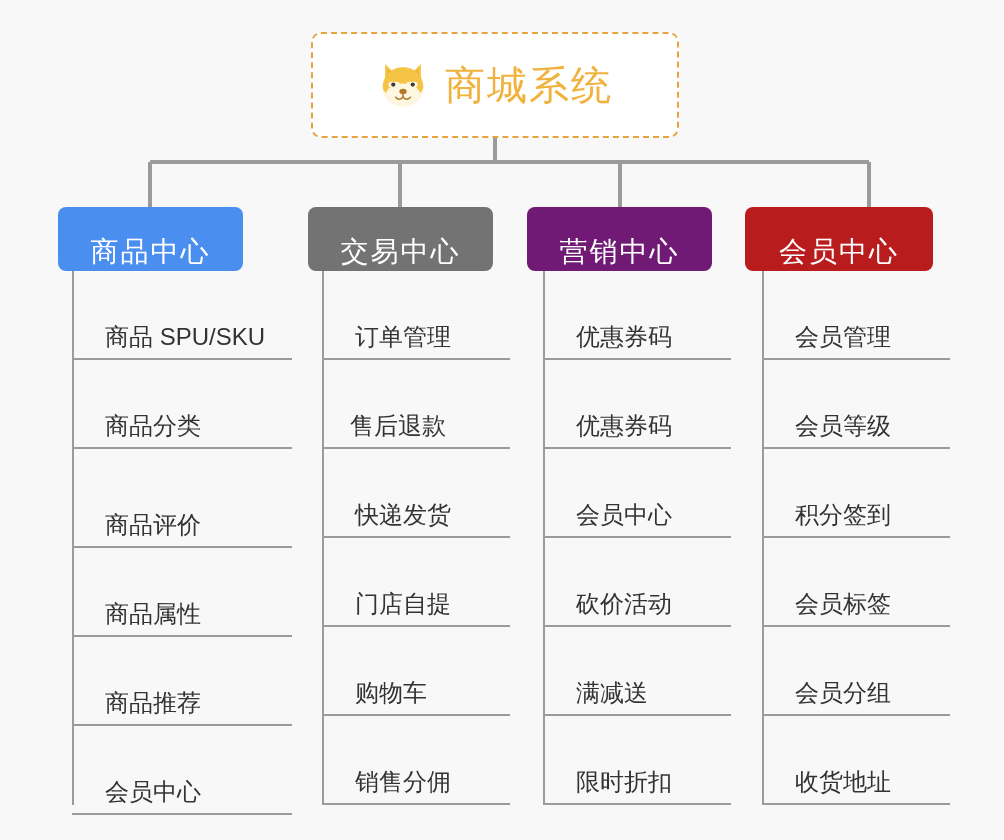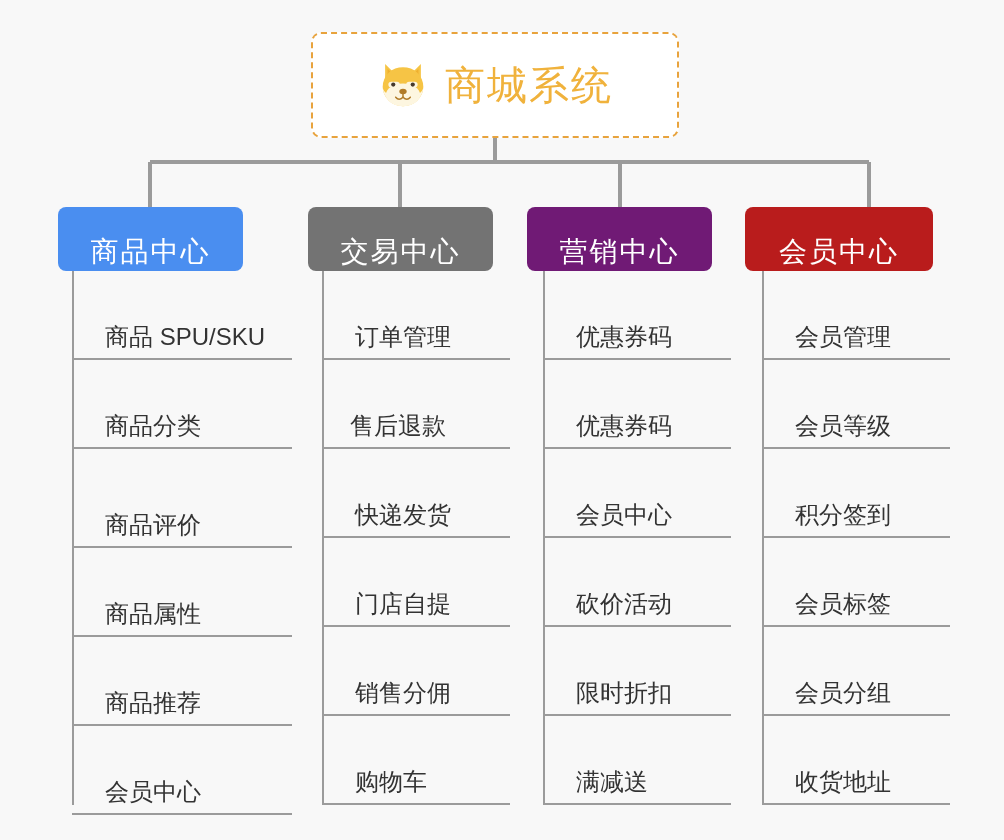--- a/index.html
+++ b/index.html
@@ -209,10 +209,10 @@
         <span class="leaf-label">门店自提</span>
       </div>
       <div class="leaf" style="border-bottom-color: rgb(155, 155, 155);">
+        <span class="leaf-label">购物车</span>
+      </div>
+      <div class="leaf" style="border-bottom-color: rgb(155, 155, 155);">
         <span class="leaf-label">销售分佣</span>
-      </div>
-      <div class="leaf" style="border-bottom-color: rgb(155, 155, 155);">
-        <span class="leaf-label">购物车</span>
       </div>
     </div>
   </div>

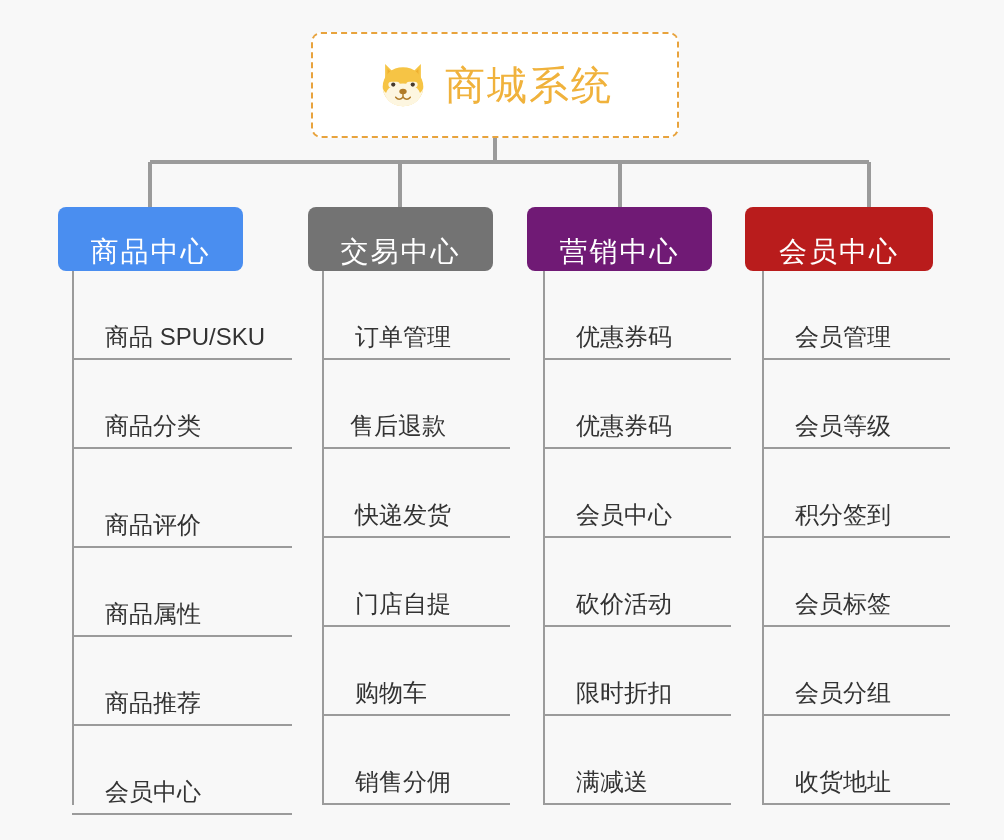--- a/index.html
+++ b/index.html
@@ -236,10 +236,10 @@
         <span class="leaf-label">砍价活动</span>
       </div>
       <div class="leaf" style="border-bottom-color: rgb(155, 155, 155);">
+        <span class="leaf-label">满减送</span>
+      </div>
+      <div class="leaf" style="border-bottom-color: rgb(155, 155, 155);">
         <span class="leaf-label">限时折扣</span>
-      </div>
-      <div class="leaf" style="border-bottom-color: rgb(155, 155, 155);">
-        <span class="leaf-label">满减送</span>
       </div>
     </div>
   </div>

